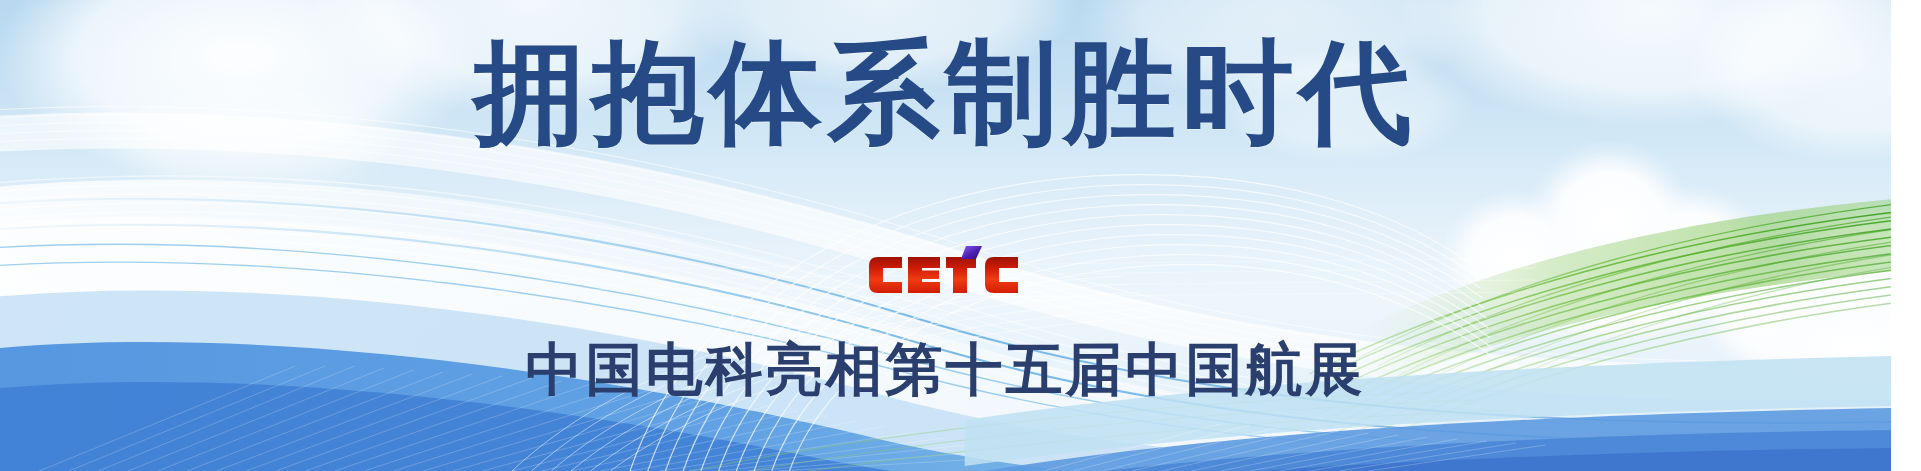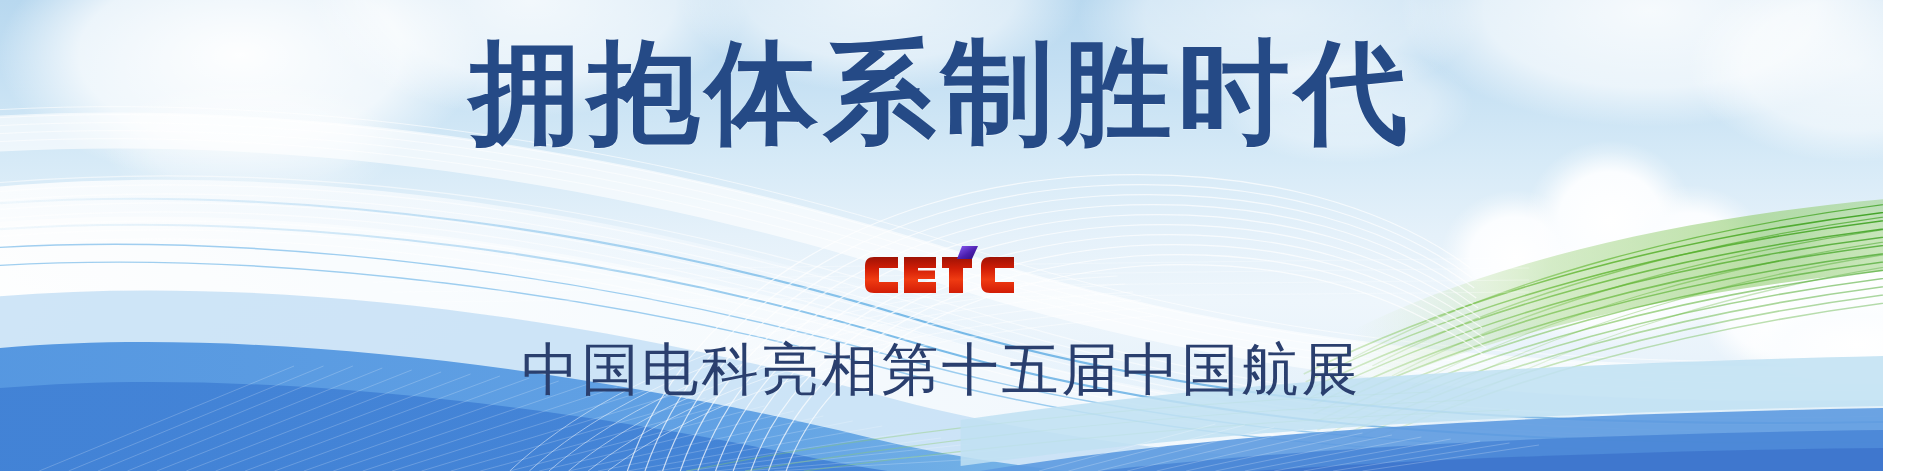--- a/index.html
+++ b/index.html
@@ -11,6 +11,7 @@
     height:471px;
     overflow:hidden;
     background:#14b8a6;
+    padding-left:8px;
   }
 
   

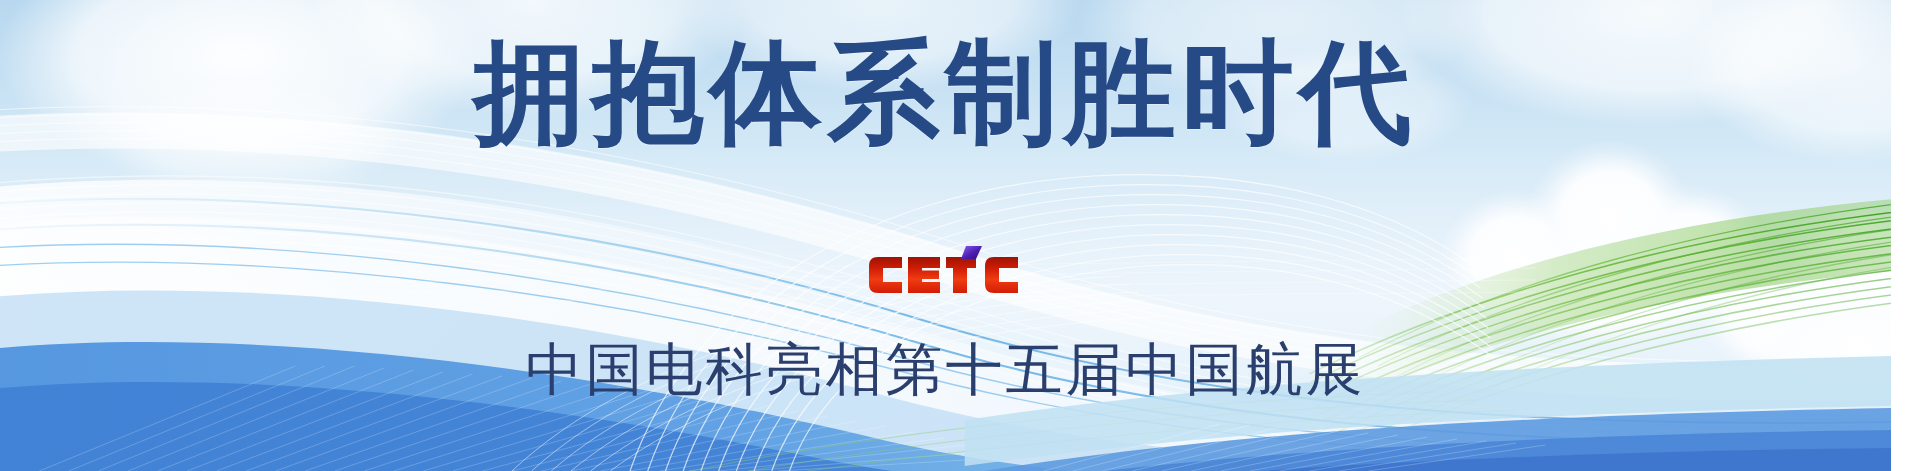--- a/index.html
+++ b/index.html
@@ -105,7 +105,7 @@
     text-align:center;
     font-family:"Liberation Sans","DejaVu Sans",sans-serif;
     font-size:57px;
-    font-weight:400;
+    font-weight:700;
     color:#2a3f6e;
     letter-spacing:3px;
     white-space:nowrap;

